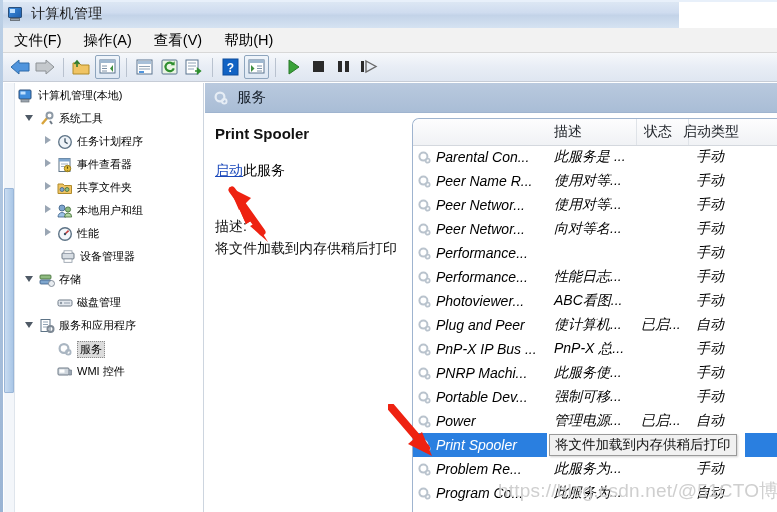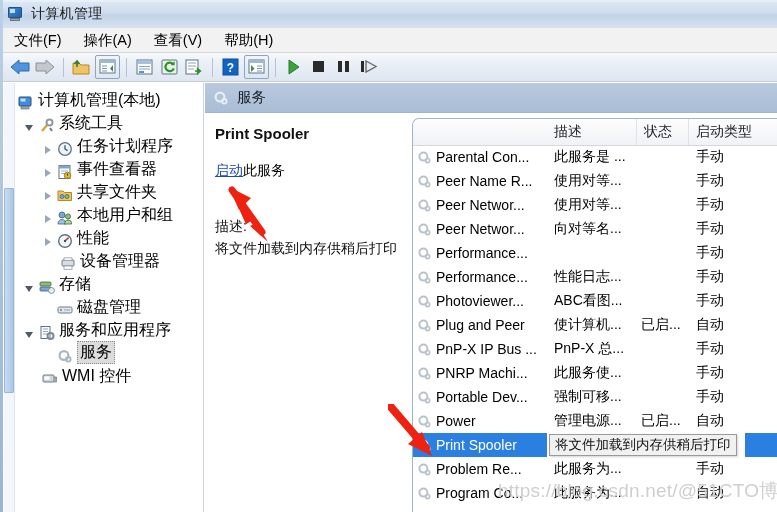--- a/index.html
+++ b/index.html
@@ -12,7 +12,7 @@
 
   
   .titlebar{
-    position:absolute;left:0;top:0;width:777px;height:28px;
+    position:absolute;left:0;top:0;width:679px;height:28px;
     background:linear-gradient(to bottom,#dfe9f5 0%,#cfdcef 45%,#c3d3e8 55%,#d6e3f2 100%);
     display:flex;align-items:center;padding-left:7px;box-sizing:border-box;
   }

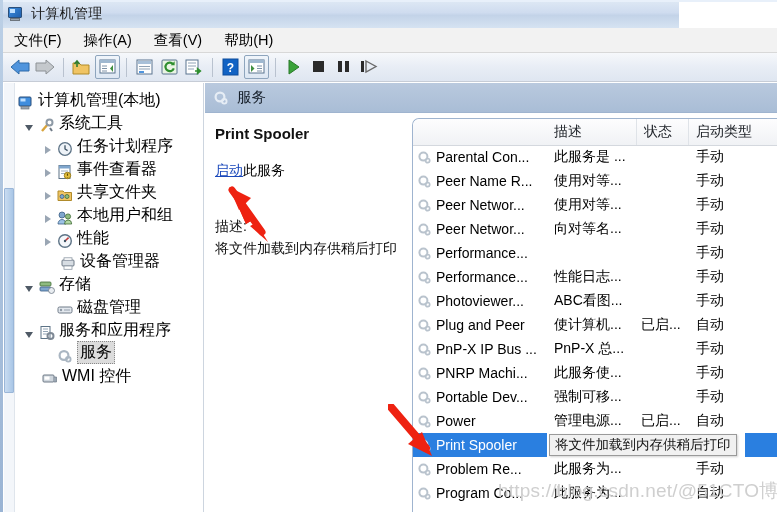--- a/index.html
+++ b/index.html
@@ -55,7 +55,7 @@
   .scroll-left .thumb{position:absolute;left:0px;top:105px;width:10px;height:205px;background:linear-gradient(to right,#c9dcf1,#a9c6e6);border:1px solid #9ab6d8;box-sizing:border-box;border-radius:1px;}
 
   .tree{position:absolute;left:14px;top:83px;width:188px;padding-top:5px;box-sizing:border-box;}
-  .tnode{display:flex;align-items:flex-end;height:23px;white-space:nowrap;font-size:16px;}
+  .tnode{display:flex;align-items:flex-start;height:23px;white-space:nowrap;font-size:11px;}
   .twist{width:13px;height:13px;flex:none;position:relative;}
   .twist i{position:absolute;left:3px;top:2px;width:0;height:0;}
   .twist.closed i{border-top:4.5px solid transparent;border-bottom:4.5px solid transparent;border-left:6px solid #9aa6b4;}

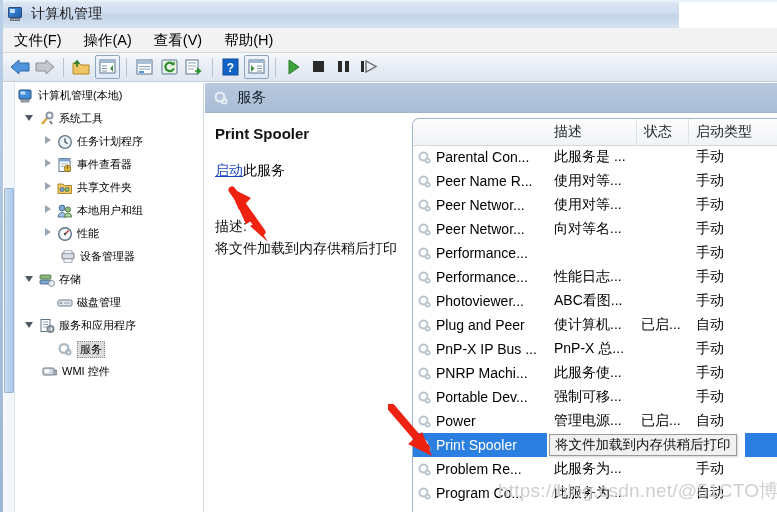--- a/index.html
+++ b/index.html
@@ -106,7 +106,7 @@
   .hc.hc0{left:0;width:134px;border-top-left-radius:6px;}
   .hc.hc1{left:134px;width:90px;}
   .hc.hc2{left:224px;width:52px;}
-  .hc.hc3{left:276px;width:89px;border-right:none;}
+  .hc.hc3{left:263px;width:89px;border-right:none;}
   .sortcaret{position:absolute;left:56px;top:5px;width:0;height:0;border-left:6px solid transparent;border-right:6px solid transparent;border-bottom:6px solid #9db6d2;}
 
   .rows{position:absolute;left:0;top:26px;width:365px;}

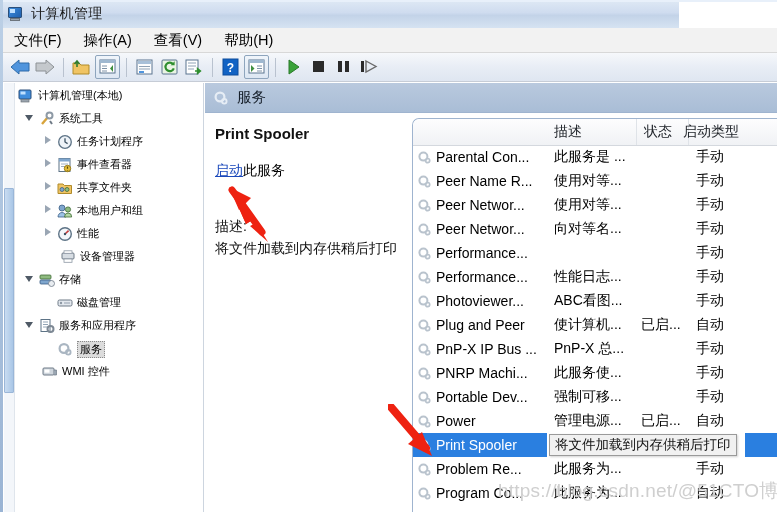--- a/index.html
+++ b/index.html
@@ -111,7 +111,7 @@
 
   .rows{position:absolute;left:0;top:26px;width:365px;}
   .row{position:relative;height:24px;}
-  .cell{position:absolute;top:0;height:24px;display:flex;align-items:center;font-size:14px;color:#000;white-space:nowrap;overflow:hidden;}
+  .cell{position:absolute;top:0;height:24px;display:flex;align-items:center;font-size:14px;color:#000;white-space:nowrap;overflow:hidden;font-style:italic;}
   .c0{left:0;width:134px;padding-left:4px;box-sizing:border-box;}
   .c1{left:134px;width:90px;padding-left:7px;box-sizing:border-box;}
   .c2{left:224px;width:52px;padding-left:4px;box-sizing:border-box;}

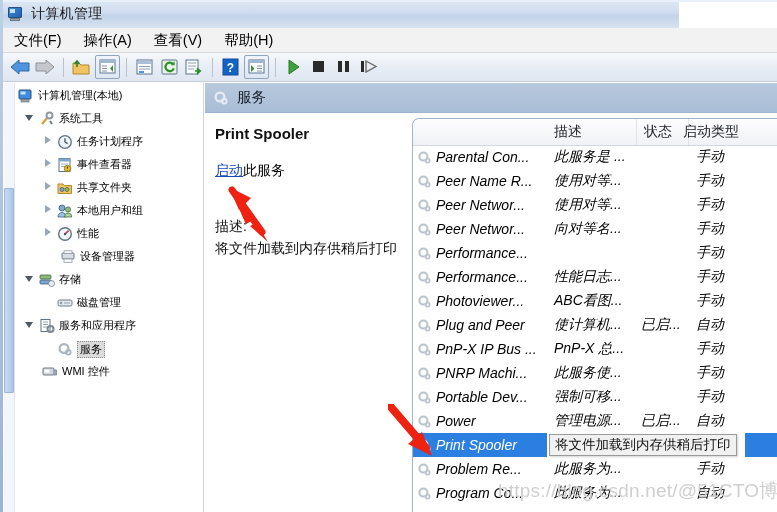--- a/index.html
+++ b/index.html
@@ -446,7 +446,7 @@
       <span class="tlabel">服务</span>
     </div>
 
-    <div class="tnode" style="padding-left:26px;">
+    <div class="tnode" style="padding-left:41px;">
       <span class="ticon">
         <svg width="16" height="16">
             <rect x="1" y="4" width="11" height="7" rx="1" fill="#cfd6dd" stroke="#6e7a87"></rect>

